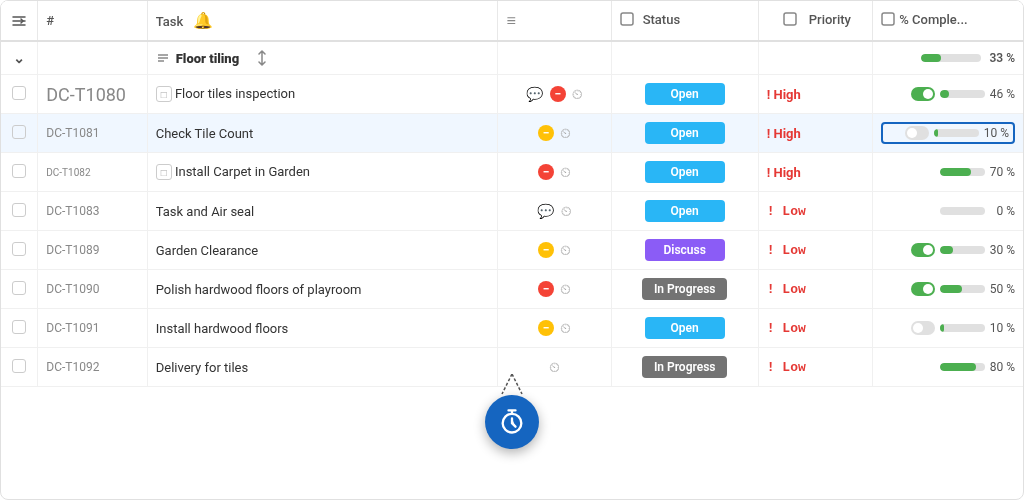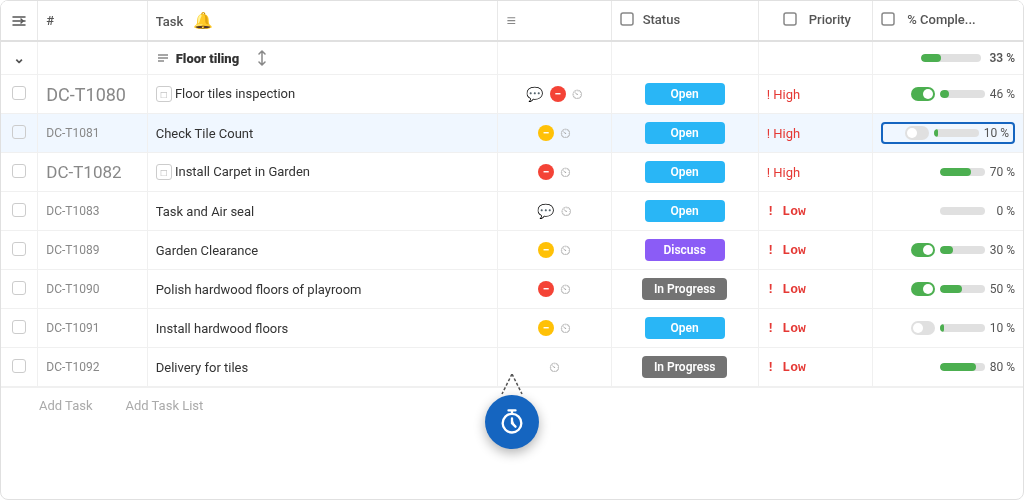--- a/index.html
+++ b/index.html
@@ -147,7 +147,7 @@
           </span>
         </th>
         <th class="col-complete">
-          <span style="display:inline-flex;align-items:flex-start;gap:12px;">
+          <span style="display:inline-flex;align-items:flex-start;gap:4px;">
             <svg width="14" height="14" viewBox="0 0 14 14" fill="none">
                 <rect x="1" y="1" width="12" height="12" rx="2" stroke="#888" stroke-width="1.5"></rect>
               </svg>

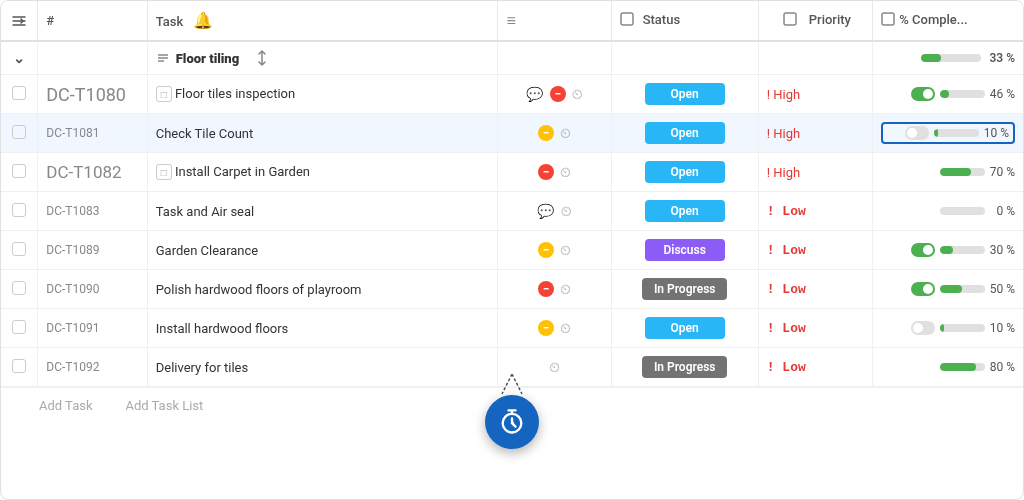--- a/index.html
+++ b/index.html
@@ -48,7 +48,7 @@
     .badge-inprogress { background: #737373; }
 
     
-    .priority-high { color: #e53935; font-weight: 400; }
+    .priority-high { color: #e53935; font-weight: 700; }
     .priority-low { color: #e53935; font-weight: 600; font-family: Liberation Mono, monospace; }
 
     

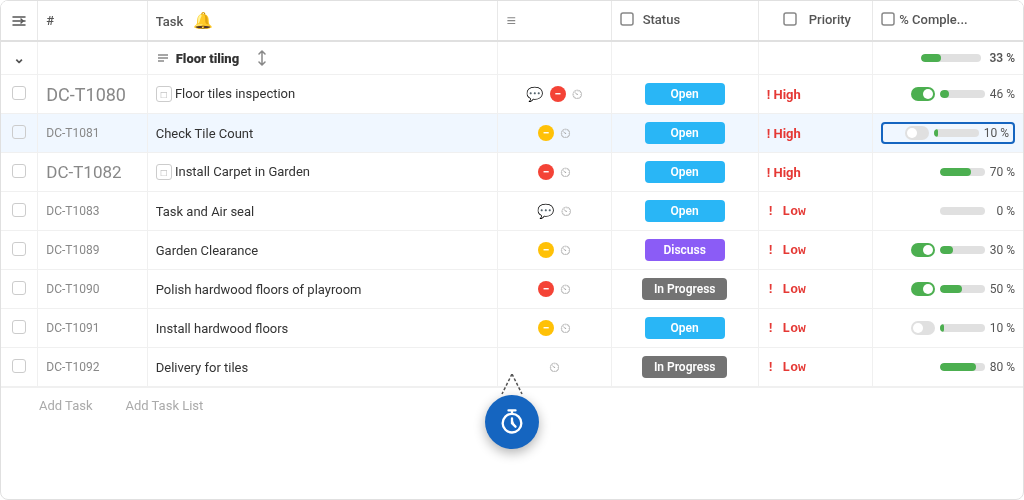--- a/index.html
+++ b/index.html
@@ -236,7 +236,7 @@
         </tr>
         <tr>
           <td class="col-toggle"><span class="checkbox"></span></td>
-          <td class="col-num" style="color: rgb(136, 136, 136); font-size: 17px;">DC-T1082</td>
+          <td class="col-num" style="color: rgb(136, 136, 136); font-size: 10px;">DC-T1082</td>
           <td class="col-task"><span class="expand-icon">□</span> <span>Install Carpet in Garden</span></td>
           <td class="col-icons">
             <div class="icon-row">

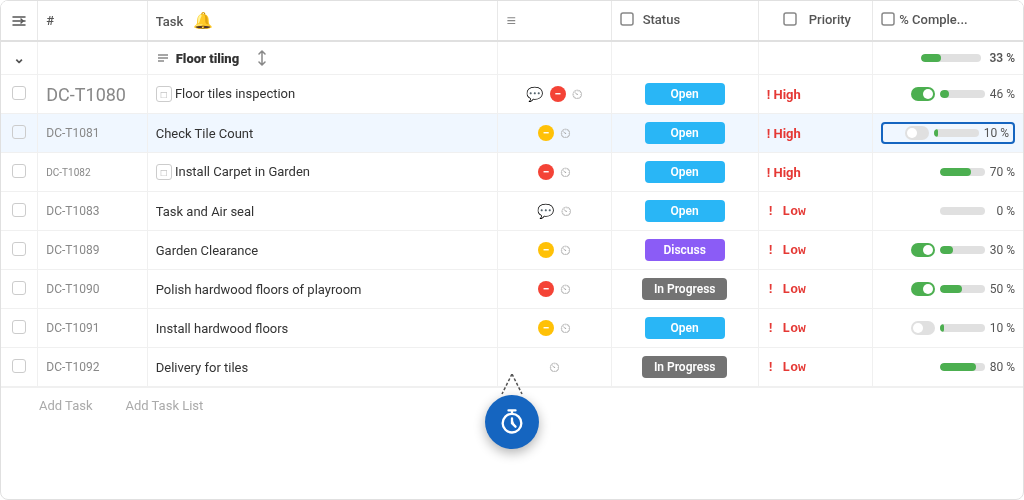--- a/index.html
+++ b/index.html
@@ -365,11 +365,6 @@
       </tbody>
   </table>
 
-  <div style="padding: 10px 8px 10px 38px; color: #bbb; font-size: 13px; border-top: 1px solid #f0f0f0;">
-    <span class="add-task-btn">Add Task</span>
-    <span style="margin-right:10px;">&nbsp;&nbsp;</span>
-    <span class="add-task-btn">Add Task List</span>
-  </div>
 
   <div class="floating-btn">
     <svg viewBox="0 0 24 24">

